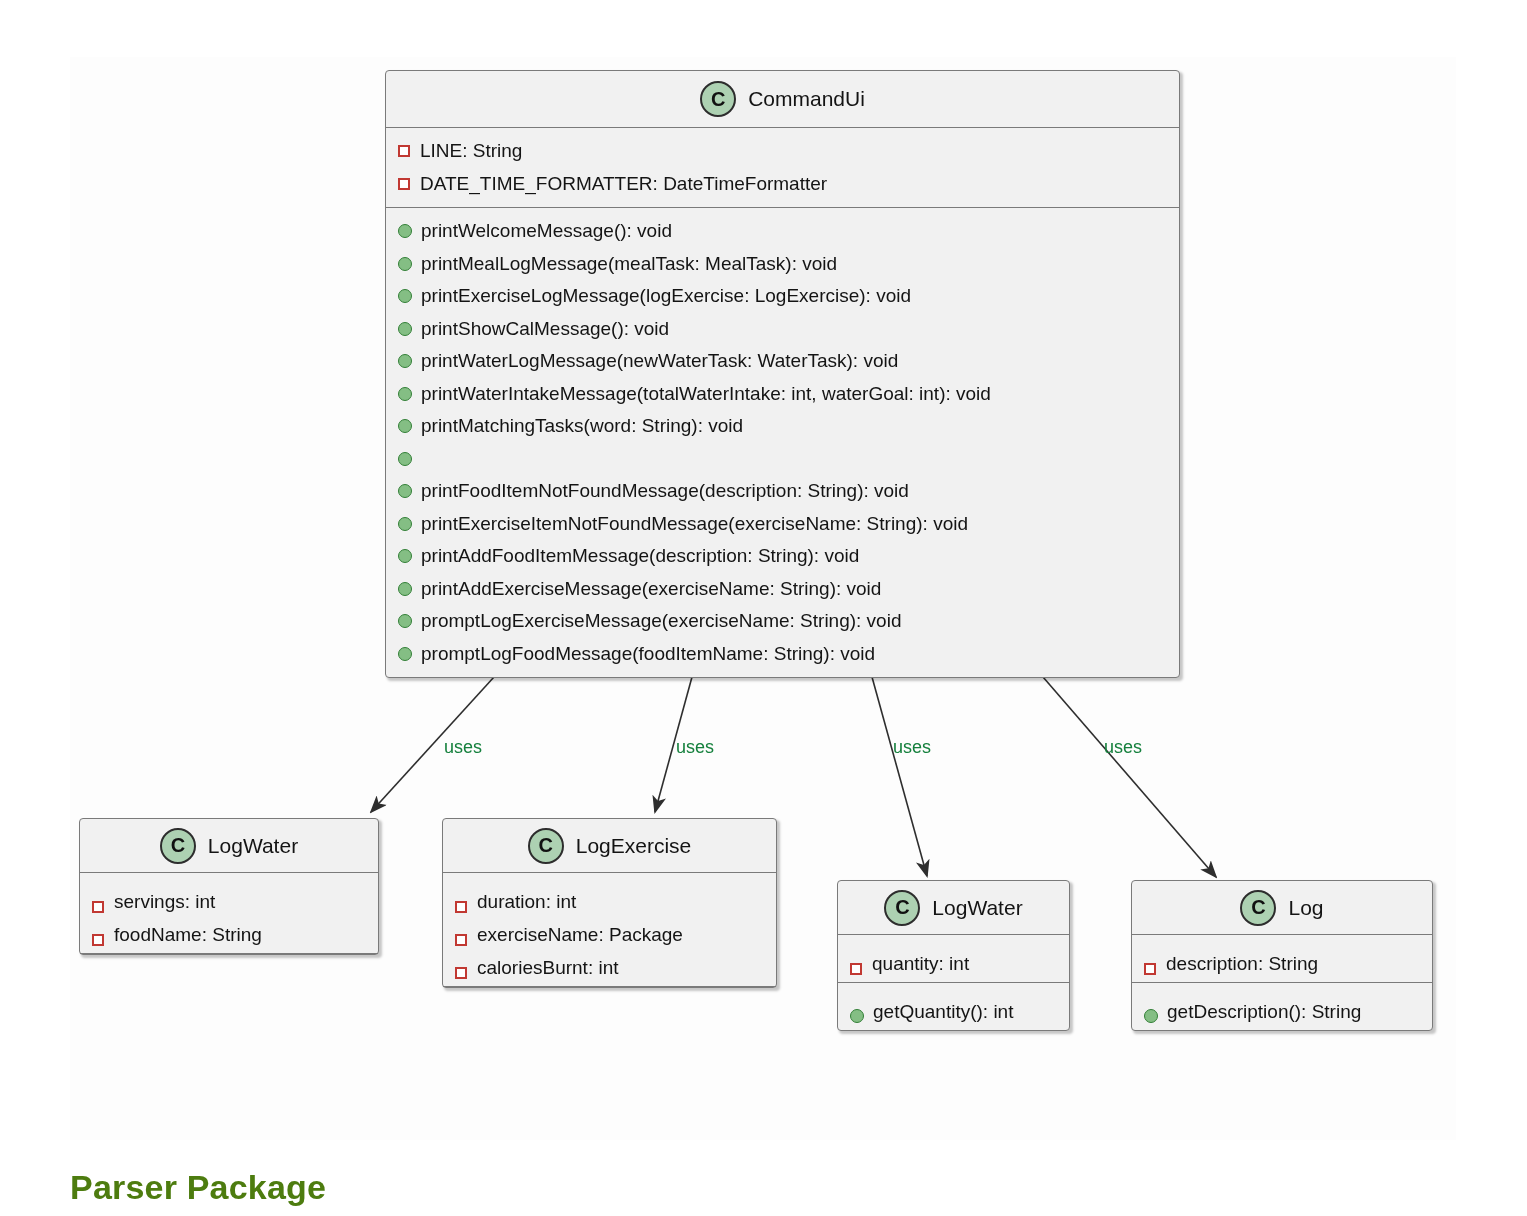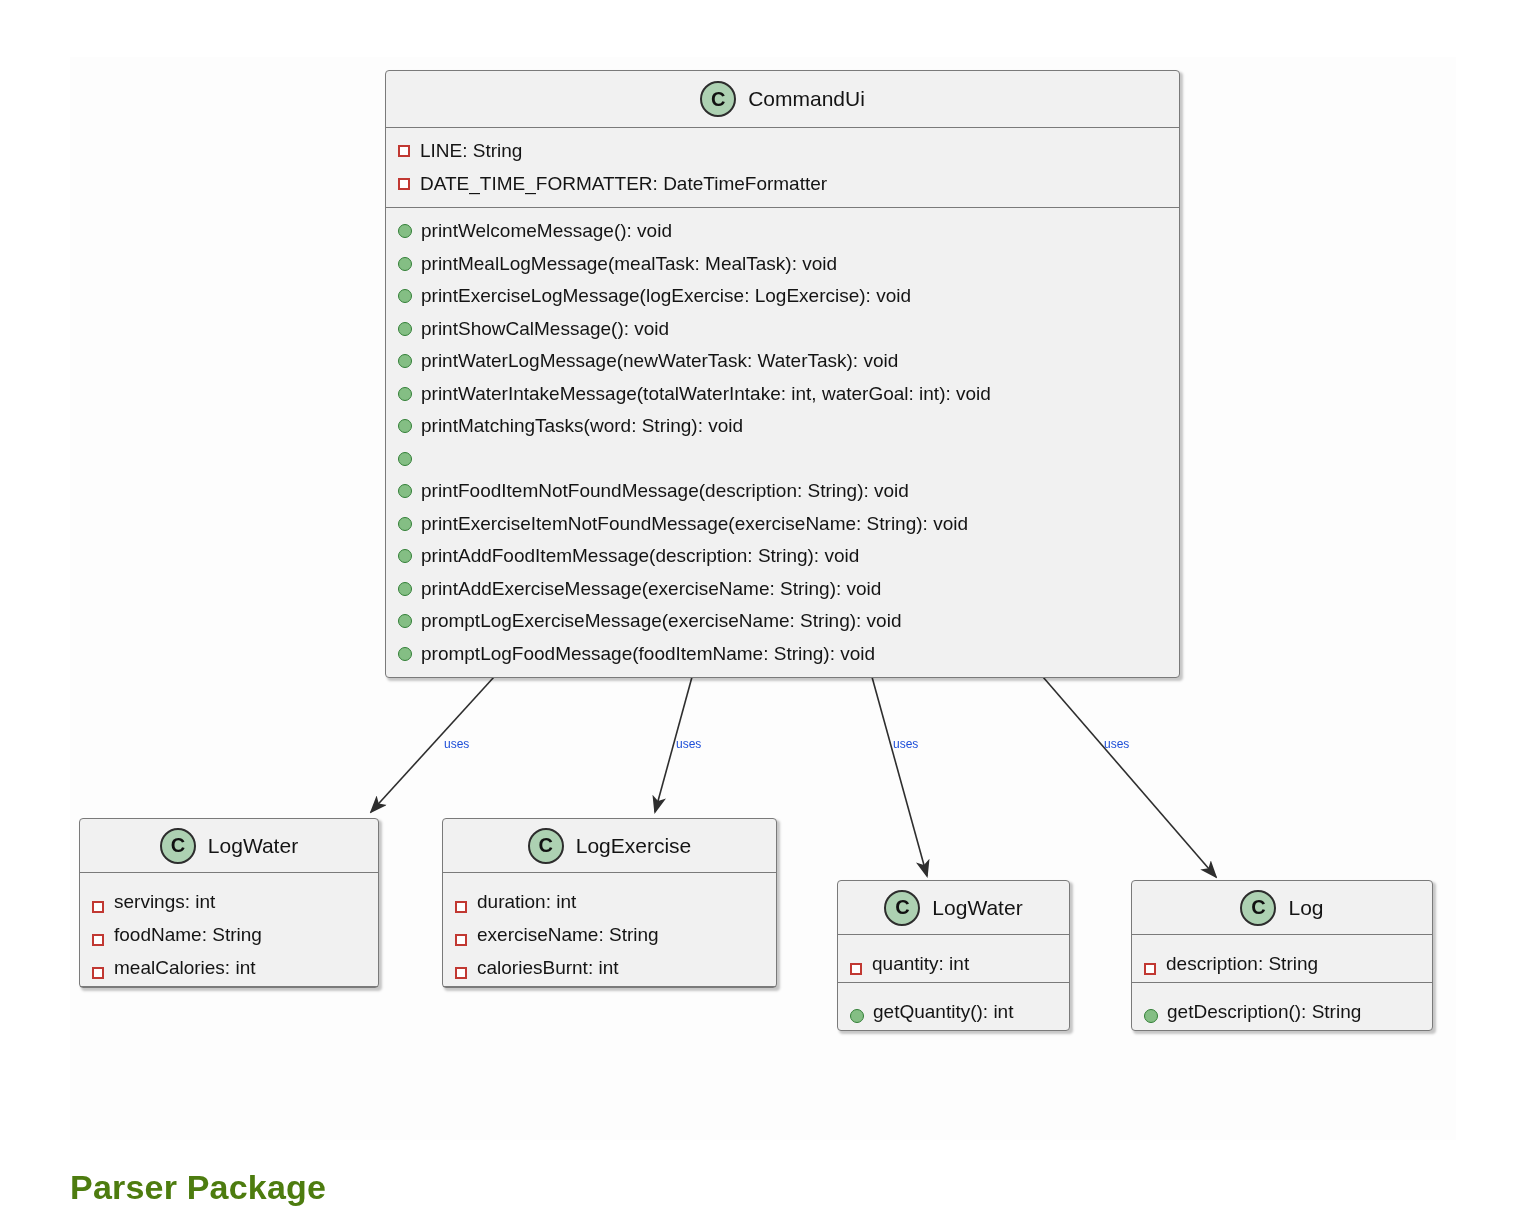--- a/index.html
+++ b/index.html
@@ -56,7 +56,7 @@
   #cls-logwater    { left:837px;  top:880px; width:233px; }
   #cls-log         { left:1131px; top:880px; width:302px; }
 
-  .edge-label { position:absolute; font-size:12px; color:#1d4ed8; }
+  .edge-label { position:absolute; font-size:18px; color:#15803d; }
   #edge-label-0 { left:444px;  top:737px; }
   #edge-label-1 { left:676px;  top:737px; }
   #edge-label-2 { left:893px;  top:737px; }

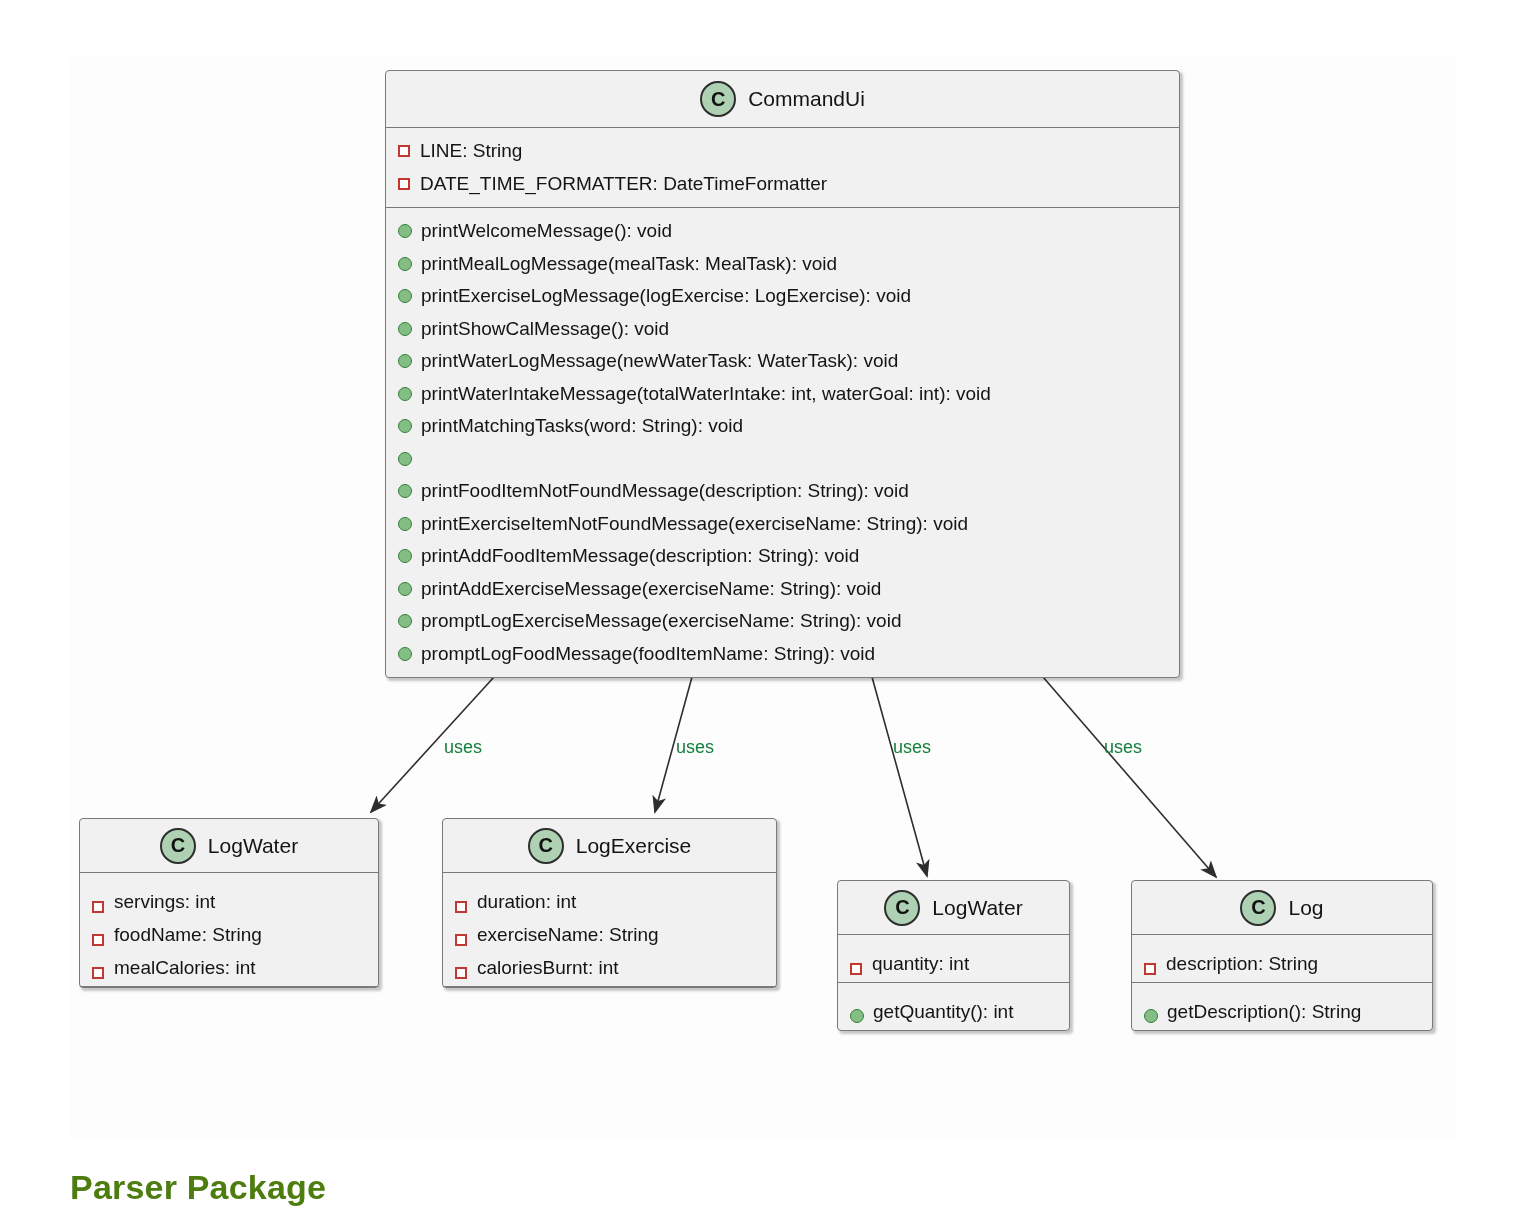--- a/index.html
+++ b/index.html
@@ -196,7 +196,7 @@
       </div>
       <div class="member">
         <span class="icon-field"></span>
-        <span>exerciseName: String</span>
+        <span>exerciseName: Package</span>
       </div>
       <div class="member">
         <span class="icon-field"></span>

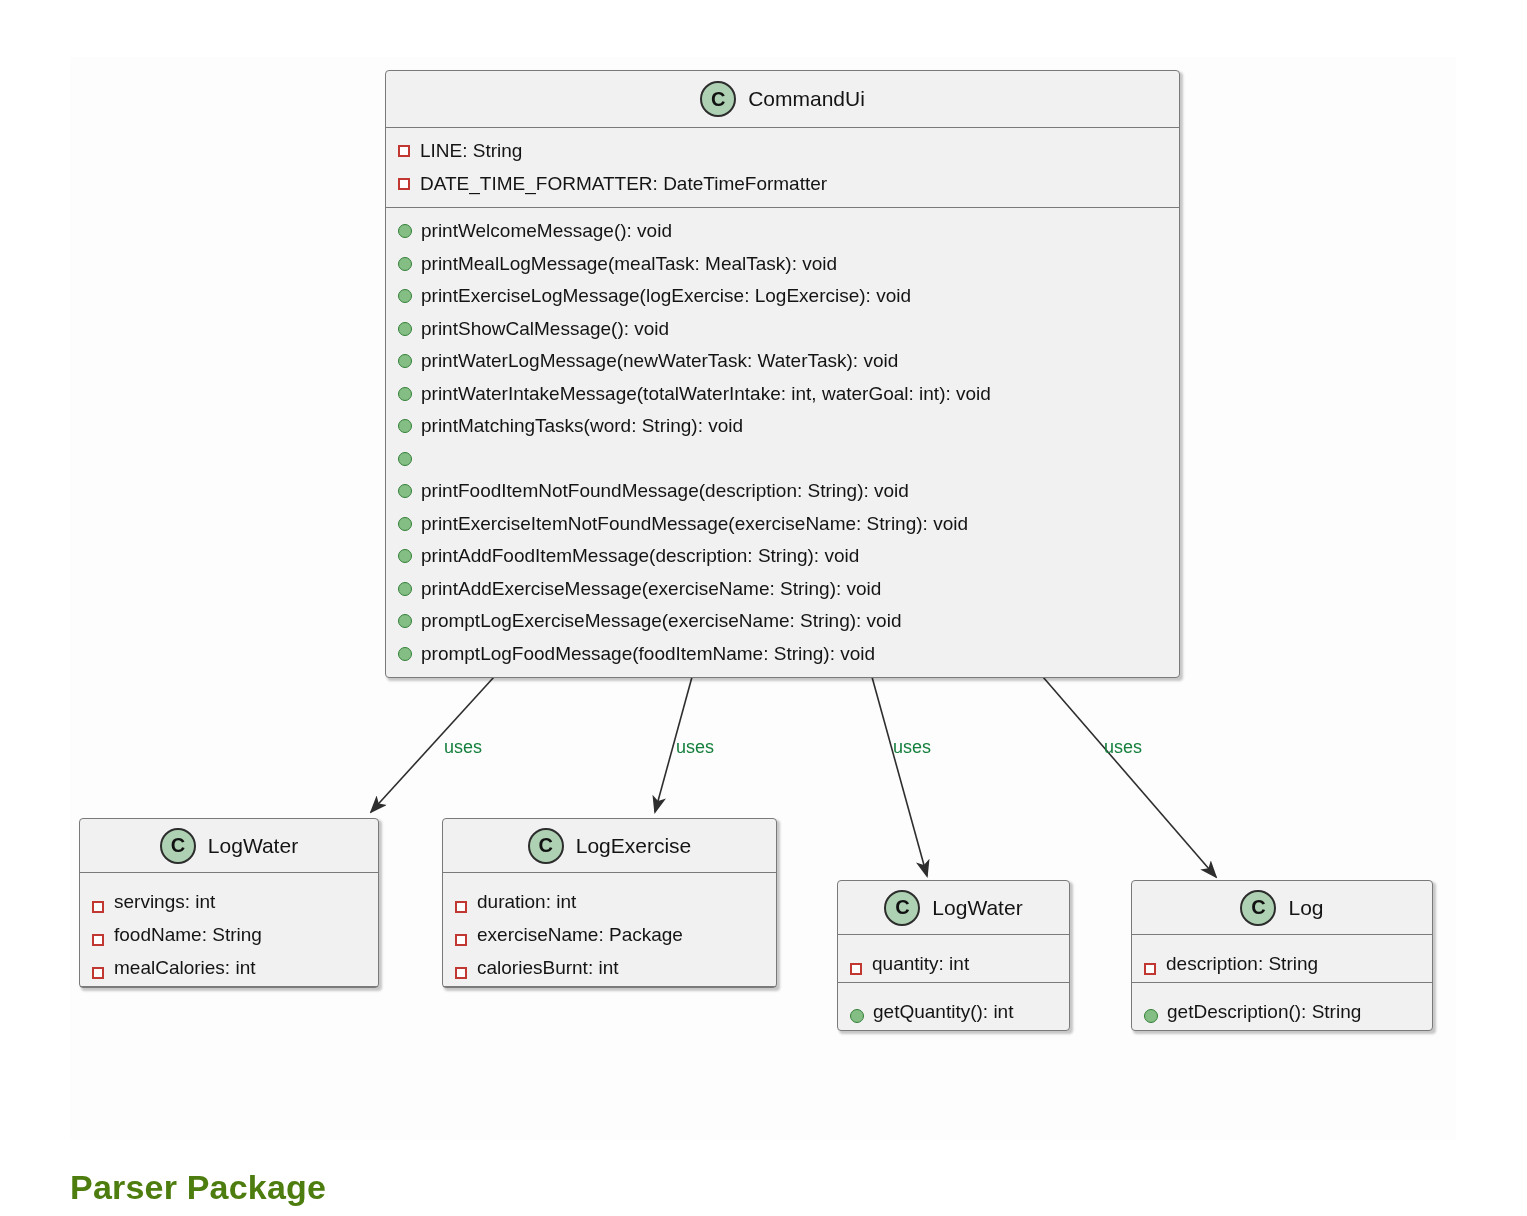--- a/index.html
+++ b/index.html
@@ -177,10 +177,6 @@
         <span class="icon-field"></span>
         <span>foodName: String</span>
       </div>
-      <div class="member">
-        <span class="icon-field"></span>
-        <span>mealCalories: int</span>
-      </div>
     </div>
 </div>
 

